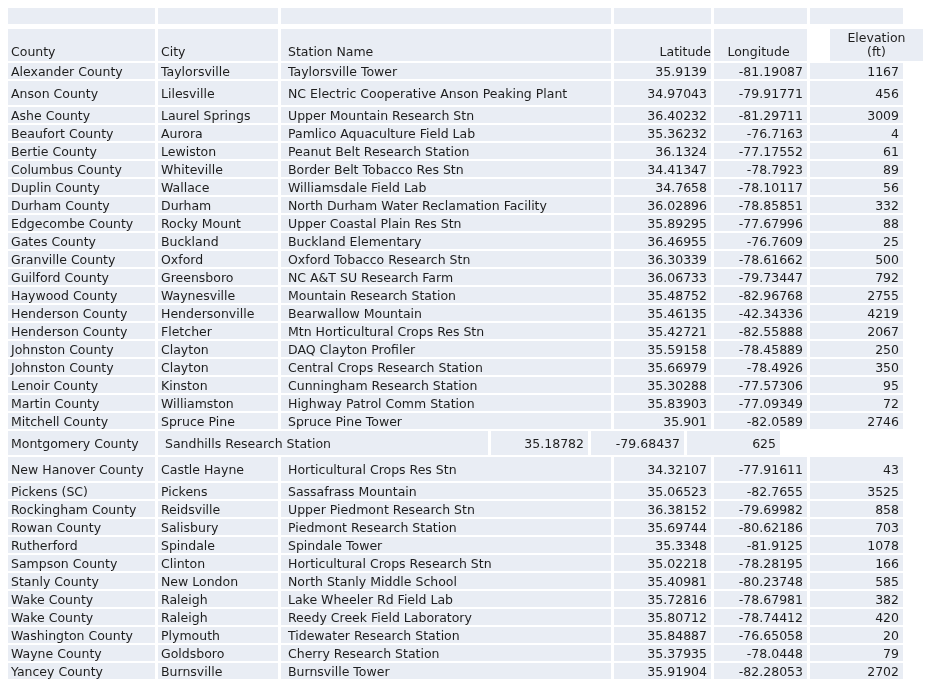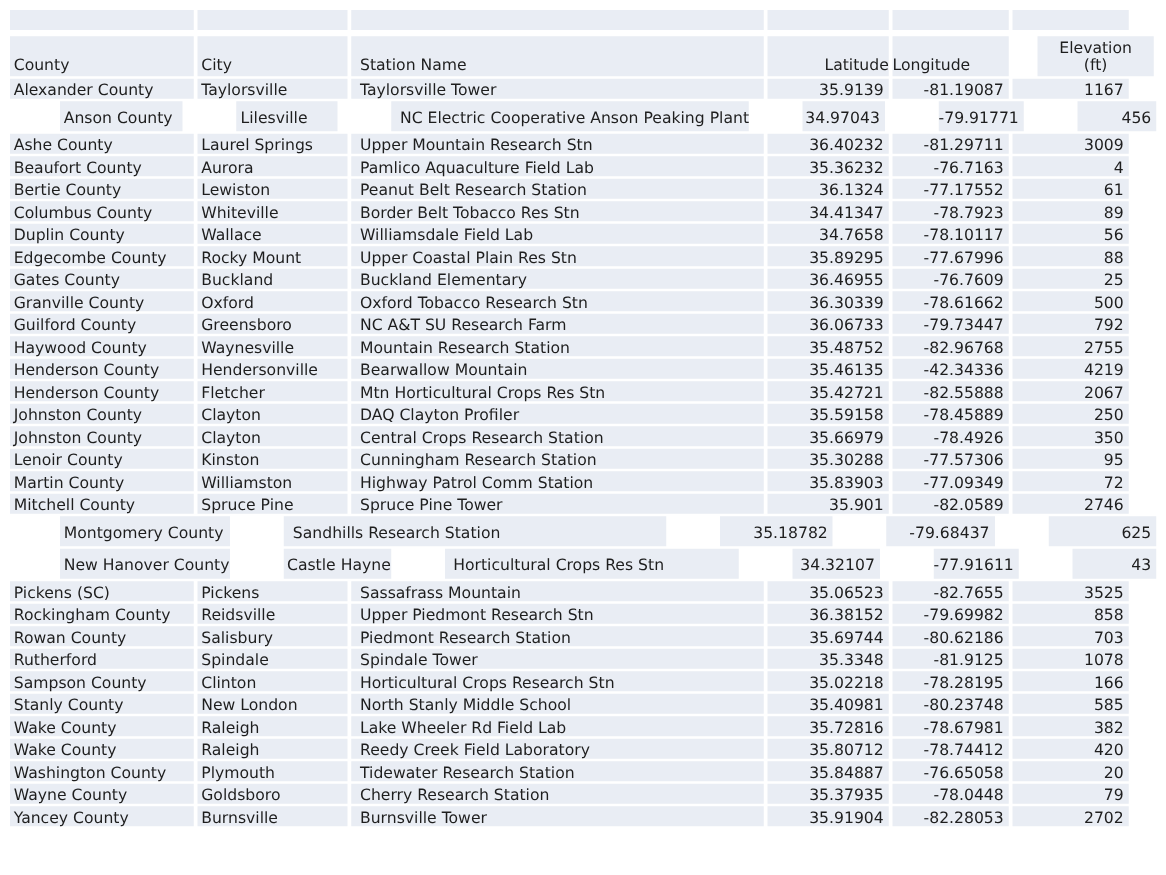--- a/index.html
+++ b/index.html
@@ -50,7 +50,7 @@
     padding-bottom: 2px;
   }
   .header-row .col3 { justify-content: flex-end; padding-left: 3px; }
-  .header-row .col4 { justify-content: flex-start; padding-right: 4px; }
+  .header-row .col4 { justify-content: center; padding-right: 4px; }
   .header-row .col5 { justify-content: center; padding-right: 0; margin-left: 20px; }
   .hdr-2line { text-align: center; line-height: 14px; }
   .hdr-2line span { display: block; }

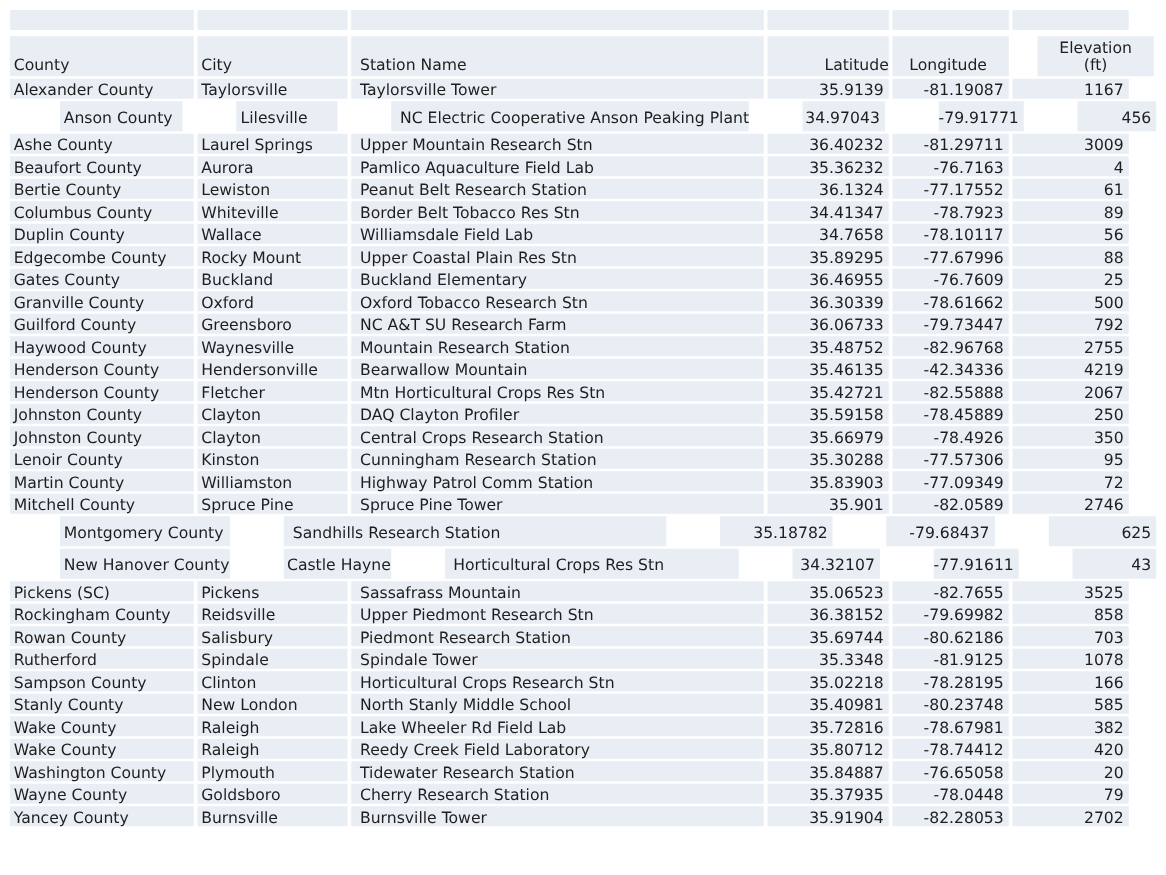--- a/index.html
+++ b/index.html
@@ -57,7 +57,7 @@
 
   
   .data-row .cell { height: 16px; }
-  .data-row.tall .cell { height: 24px; margin-left: 40px; }
+  .data-row.tall .cell { height: 24px; }
   .num {
     justify-content: flex-end;
     padding-right: 4px;

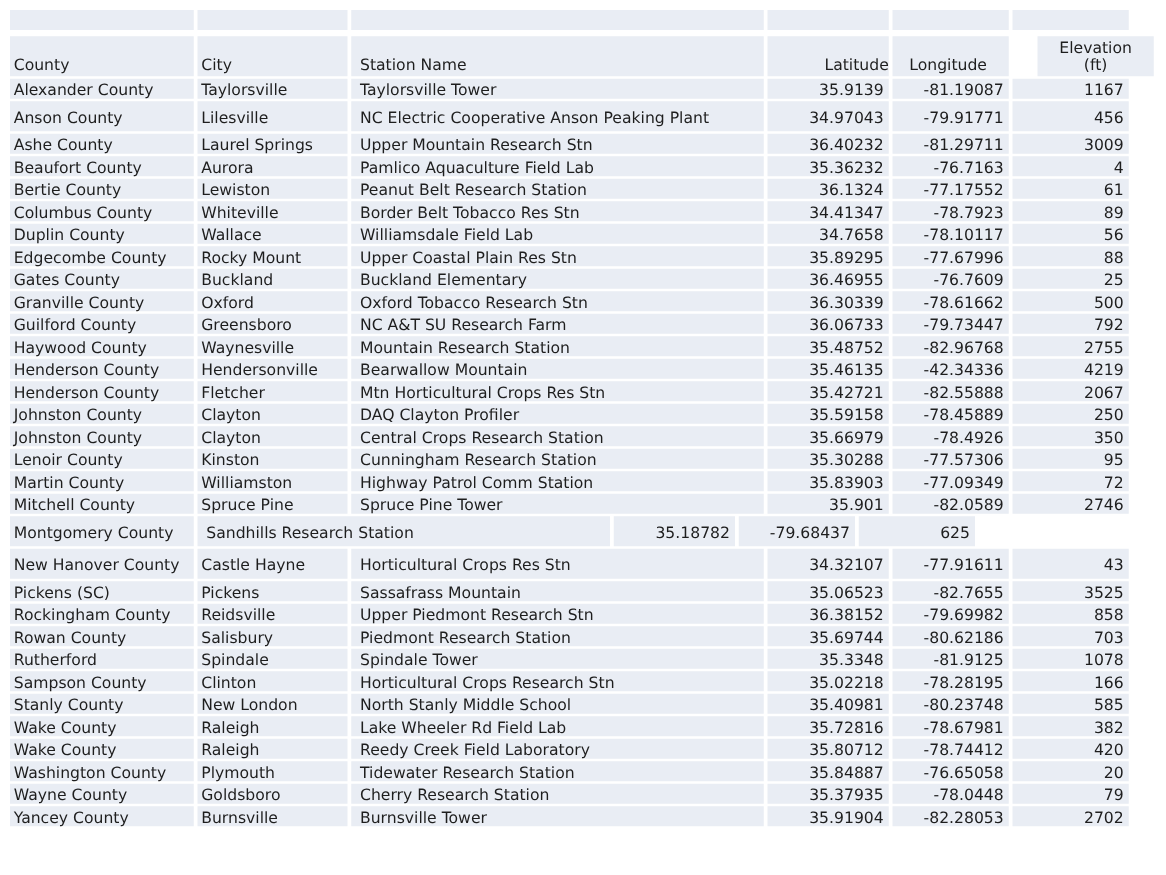--- a/index.html
+++ b/index.html
@@ -159,6 +159,14 @@
         <div class="cell col5 num">56</div>
       </div>
       <div class="row data-row">
+        <div class="cell col0">Durham County</div>
+        <div class="cell col1">Durham</div>
+        <div class="cell col2">North Durham Water Reclamation Facility</div>
+        <div class="cell col3 num">36.02896</div>
+        <div class="cell col4 num">-78.85851</div>
+        <div class="cell col5 num">332</div>
+      </div>
+      <div class="row data-row">
         <div class="cell col0">Edgecombe County</div>
         <div class="cell col1">Rocky Mount</div>
         <div class="cell col2">Upper Coastal Plain Res Stn</div>

